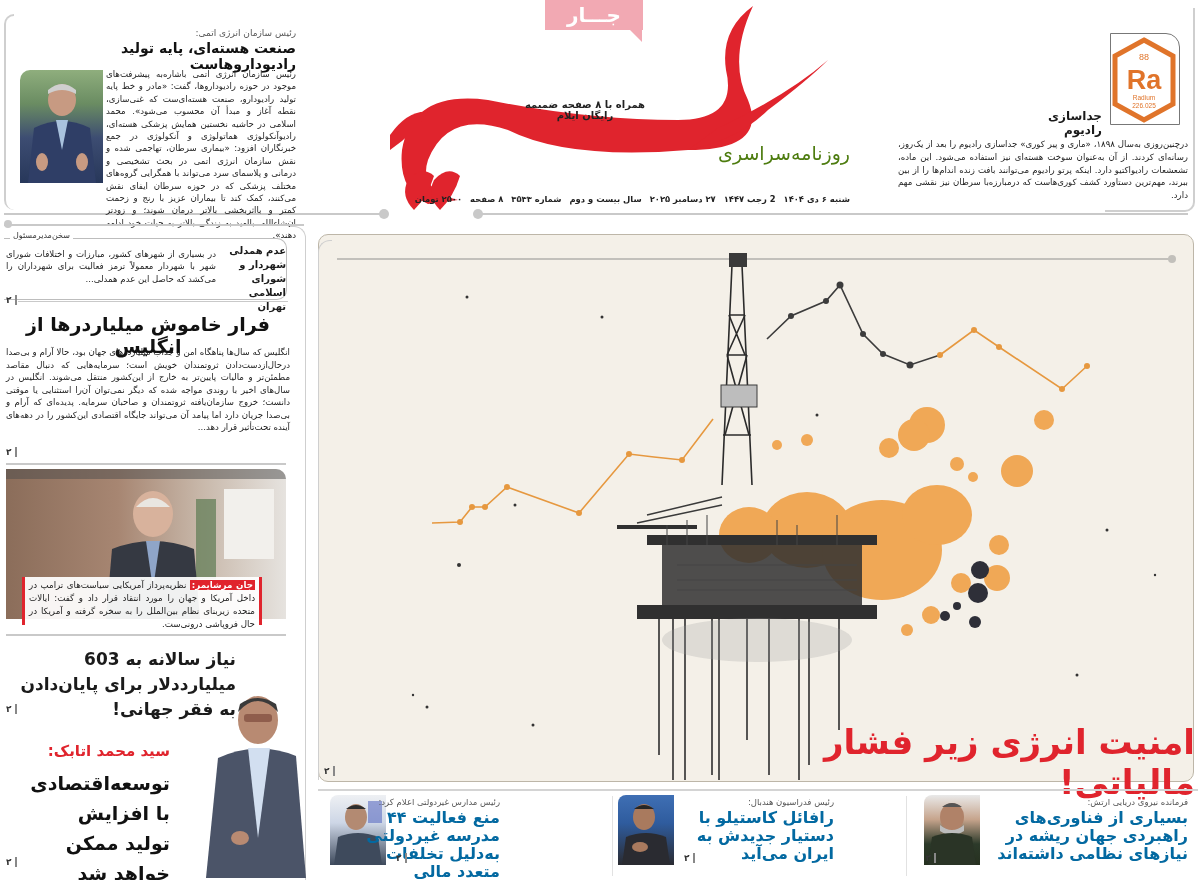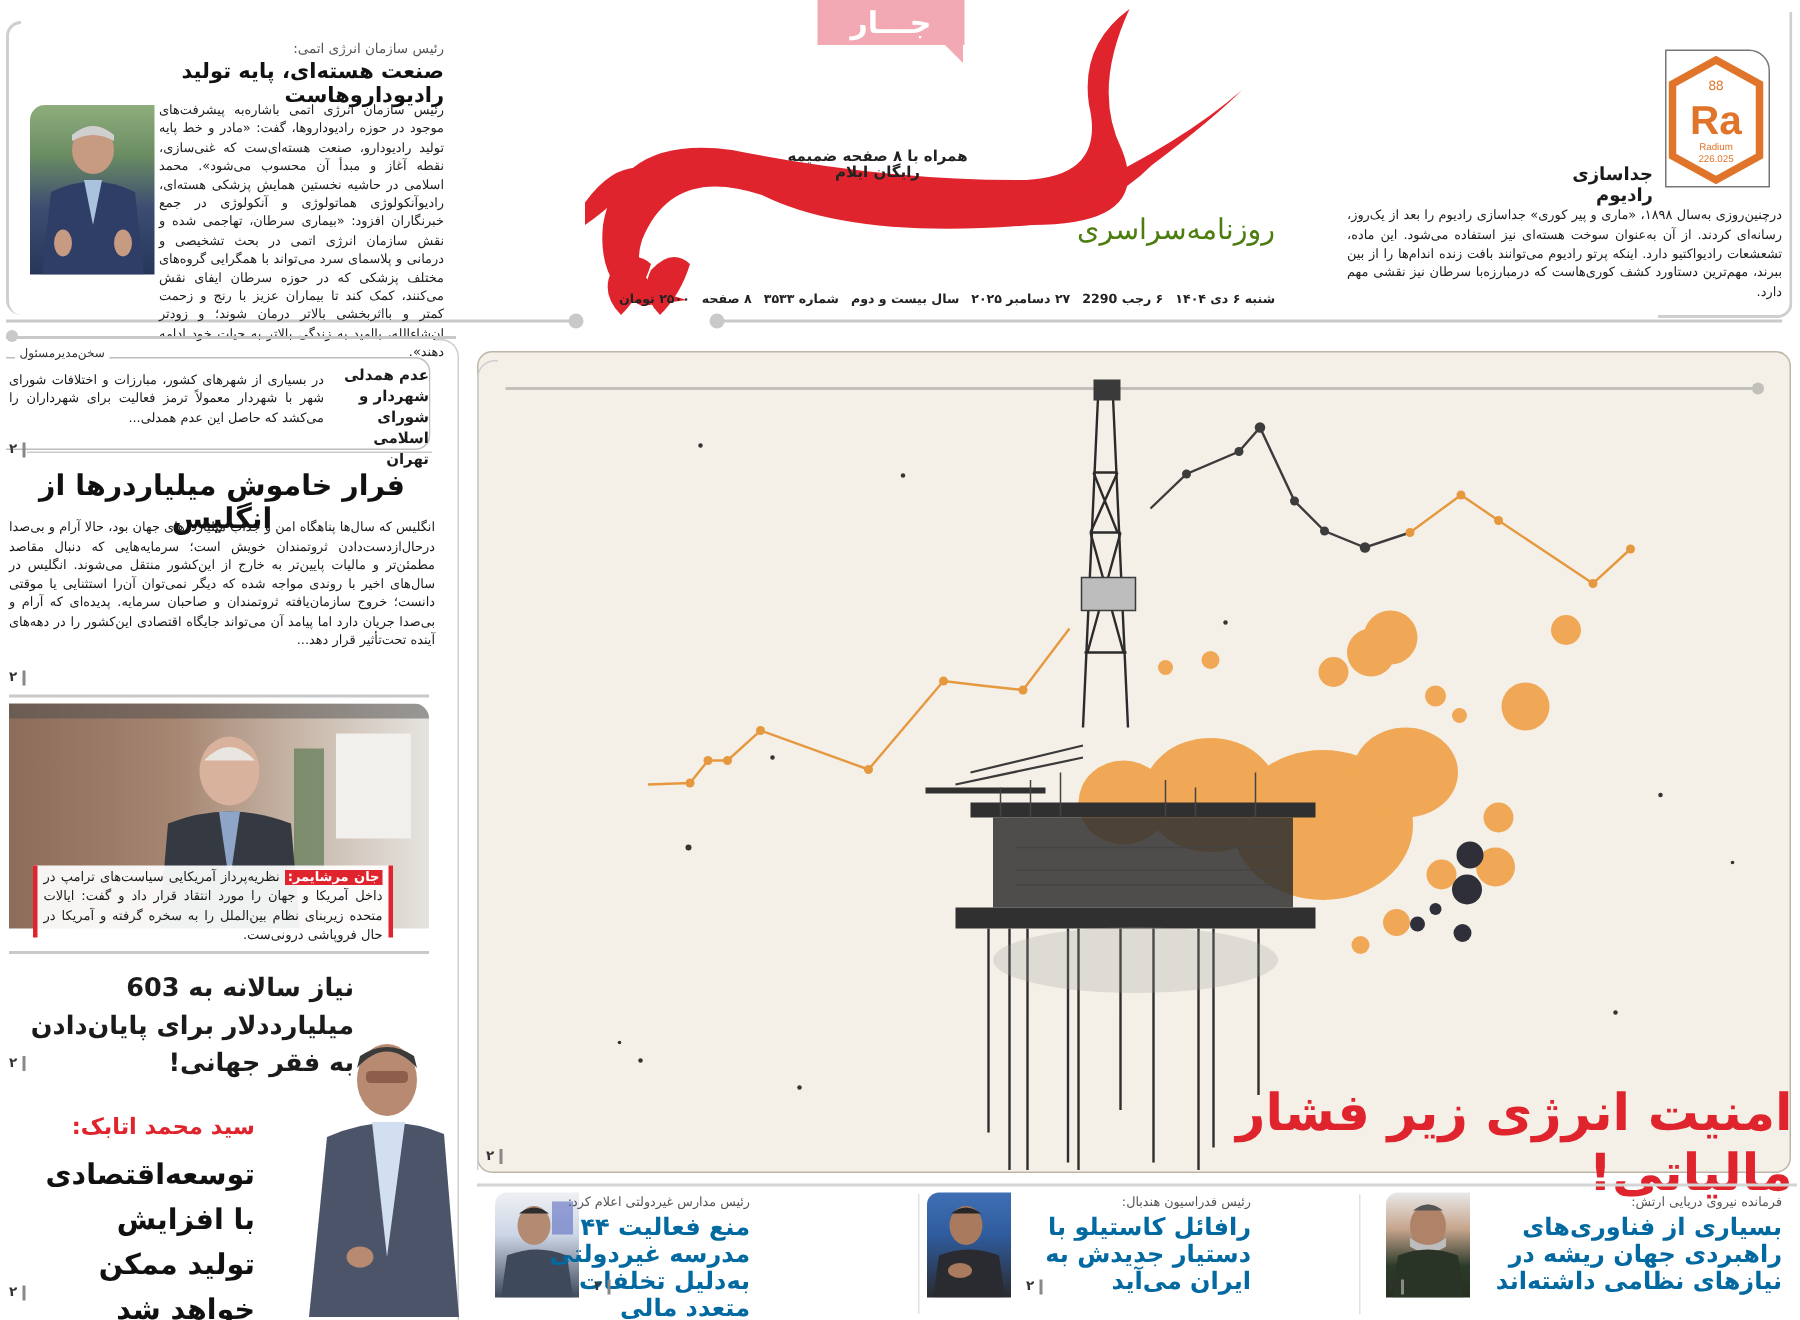--- a/index.html
+++ b/index.html
@@ -97,7 +97,7 @@
 <div class="abs" id="mast-dateline">
   <span>شنبه ۶ دی ۱۴۰۴</span>
     <span class="sep"></span>
-  <span>۶ رجب 2290</span>
+  <span>2 رجب ۱۴۴۷</span>
     <span class="sep"></span>
   <span>۲۷ دسامبر ۲۰۲۵</span>
     <span class="sep"></span>

